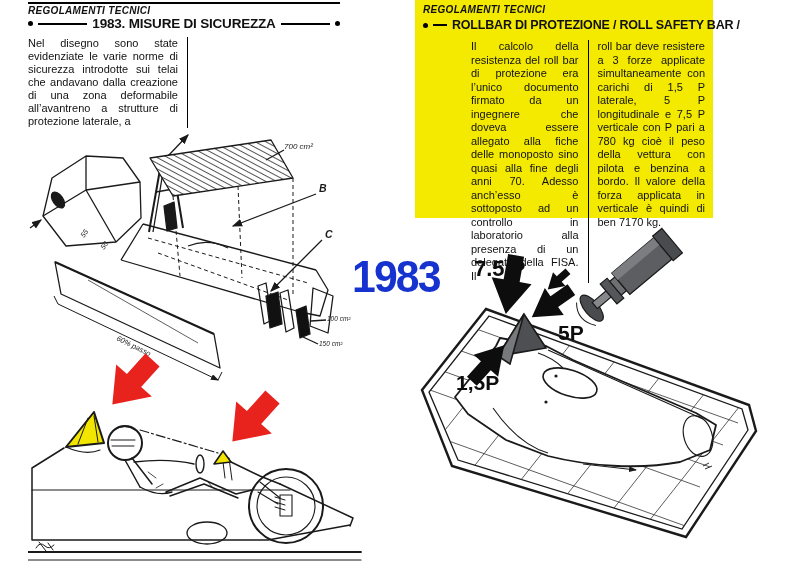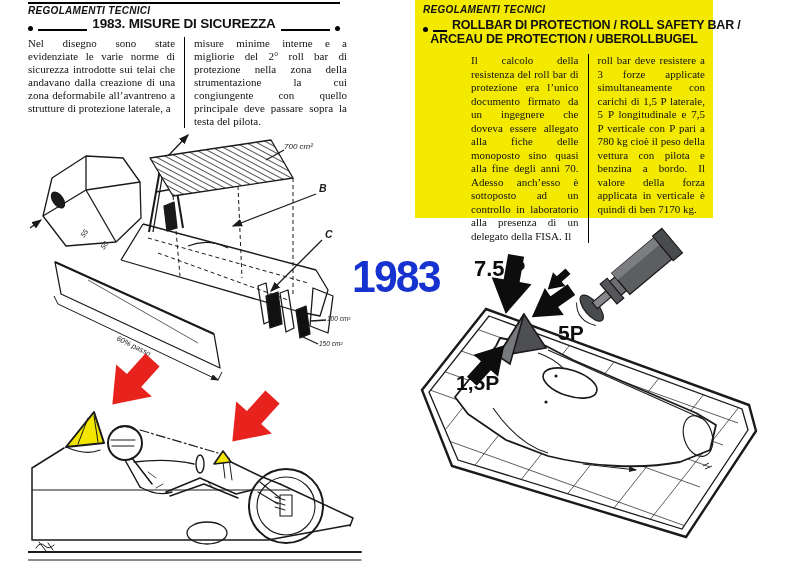--- a/index.html
+++ b/index.html
@@ -13,7 +13,7 @@
   
   .top-rule { height:2px; background:#000; }
   .kicker { font-size:10px; font-weight:bold; font-style:italic; letter-spacing:.3px; }
-  .title-row { display:flex; align-items:flex-end; gap:5px; }
+  .title-row { display:flex; align-items:center; gap:5px; }
   .dot { width:5px; height:5px; border-radius:50%; background:#000; flex:0 0 auto; }
   .hline { height:2px; background:#000; flex:1 1 auto; }
   .hline.short { flex:0 0 14px; }

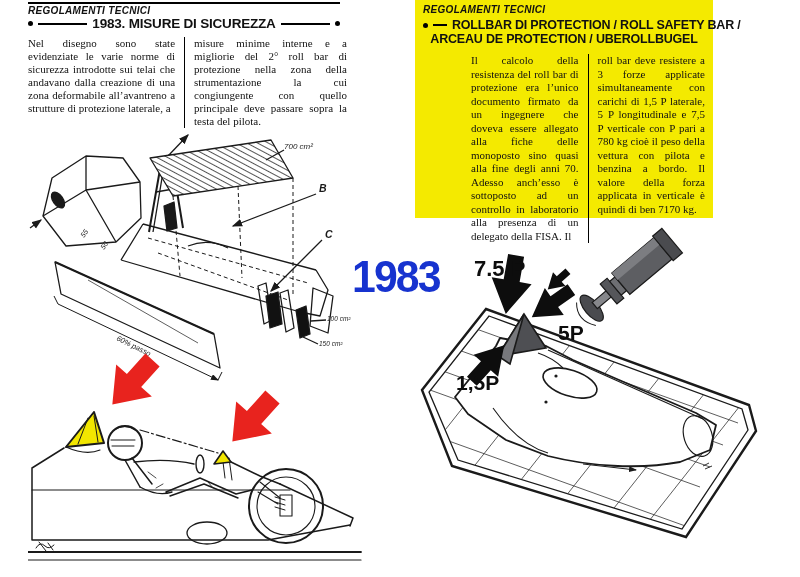--- a/index.html
+++ b/index.html
@@ -190,7 +190,7 @@
   <div class="title-row" style="margin-top:3px;">
     <span class="dot"></span>
     <span class="hline short"></span>
-    <span class="title-text">ROLLBAR DI PROTECTION / ROLL SAFETY BAR /</span>
+    <span class="title-text">ROLLBAR DI PROTEZIONE / ROLL SAFETY BAR /</span>
     <span class="hline"></span>
   </div>
   <div class="title-center">ARCEAU DE PROTECTION / UBEROLLBUGEL</div>

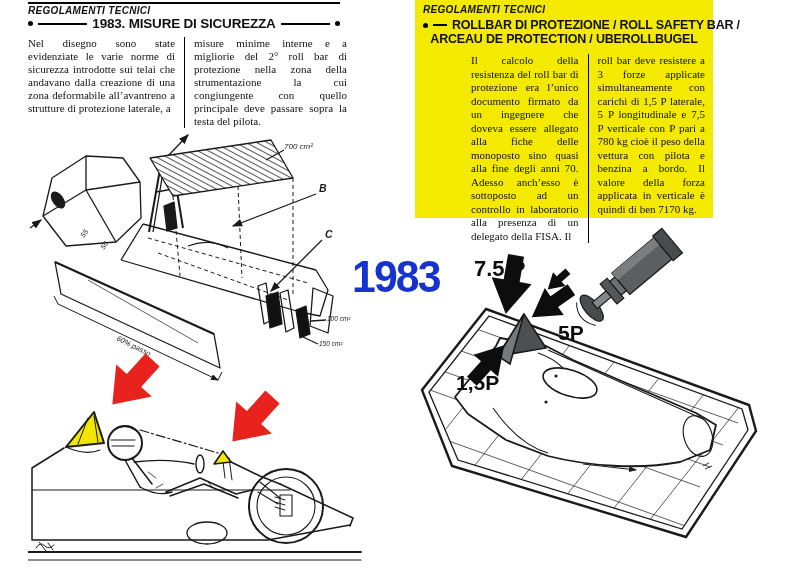--- a/index.html
+++ b/index.html
@@ -21,7 +21,7 @@
 
   
   .cols { display:flex; }
-  .col { font-size:11px; line-height:13px; text-align:justify;font-family:Liberation Serif, serif; }
+  .col { font-size:11px; line-height:13px; text-align:justify; }
   .vdivider { width:1px; background:#000; margin:0 9px; flex:0 0 auto; }
 
   

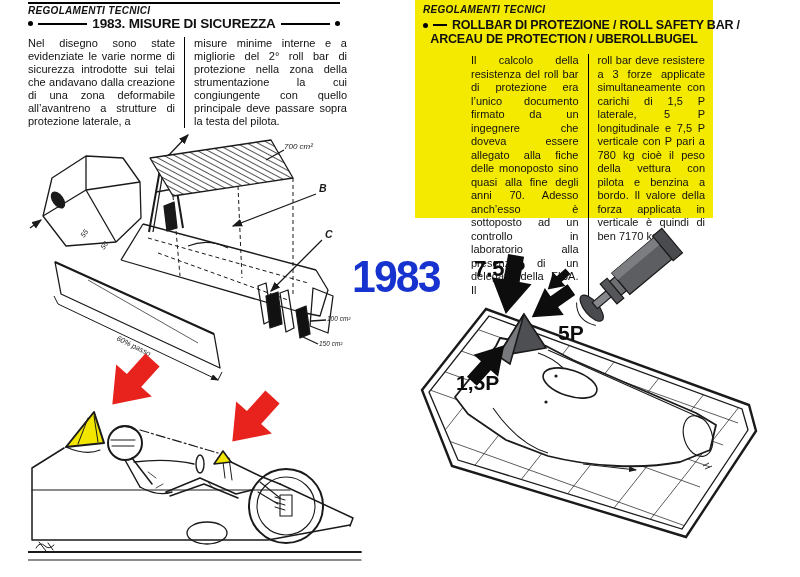--- a/index.html
+++ b/index.html
@@ -59,7 +59,6 @@
 <div class="abs cols" style="left:28px; top:37px; width:319px;">
   <div class="col" style="width:150px;">Nel disegno sono state evidenziate le varie norme di sicurezza introdotte sui telai che andavano dalla creazione di una zona deformabile all’avantreno a strutture di protezione laterale, a</div>
   <div class="vdivider"></div>
-  <div class="col" style="width:156px;">misure minime interne e a migliorie del 2° roll bar di protezione nella zona della strumentazione la cui congiungente con quello principale deve passare sopra la testa del pilota.</div>
 </div>
 
 <svg class="abs" style="left:28px; top:128px;" width="335" height="260" viewBox="0 0 335 260">

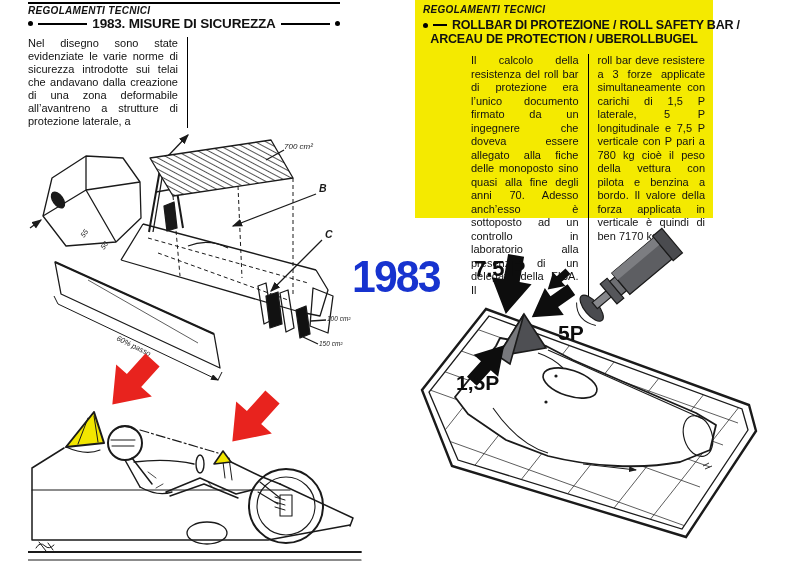--- a/index.html
+++ b/index.html
@@ -192,7 +192,6 @@
     <span class="title-text">ROLLBAR DI PROTEZIONE / ROLL SAFETY BAR /</span>
     <span class="hline"></span>
   </div>
-  <div class="title-center">ARCEAU DE PROTECTION / UBEROLLBUGEL</div>
 
   <div class="cols" style="margin-top:8px;">
     <div class="col" style="width:136px;margin-left:48px;">Il calcolo della resistenza del roll bar di protezione era l’unico documento firmato da un ingegnere che doveva essere allegato alla fiche delle monoposto sino quasi alla fine degli anni 70. Adesso anch’esso è sottoposto ad un controllo in laboratorio alla presenza di un delegato della FISA. Il</div>

